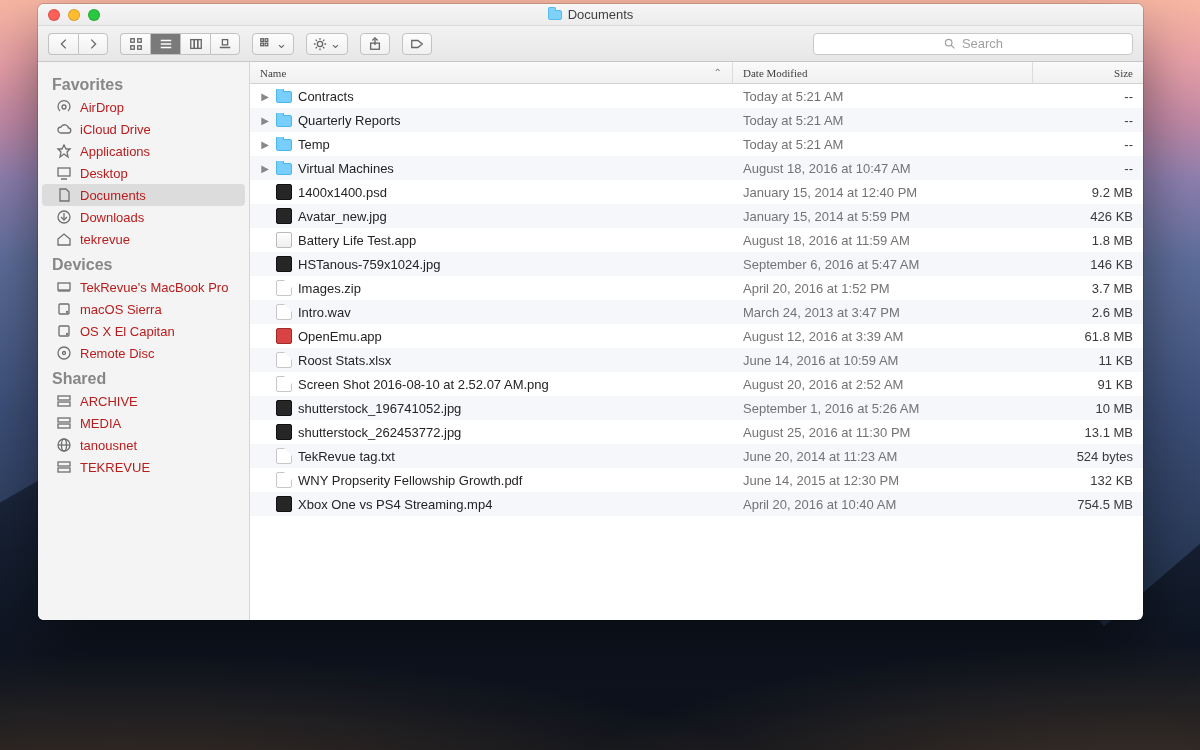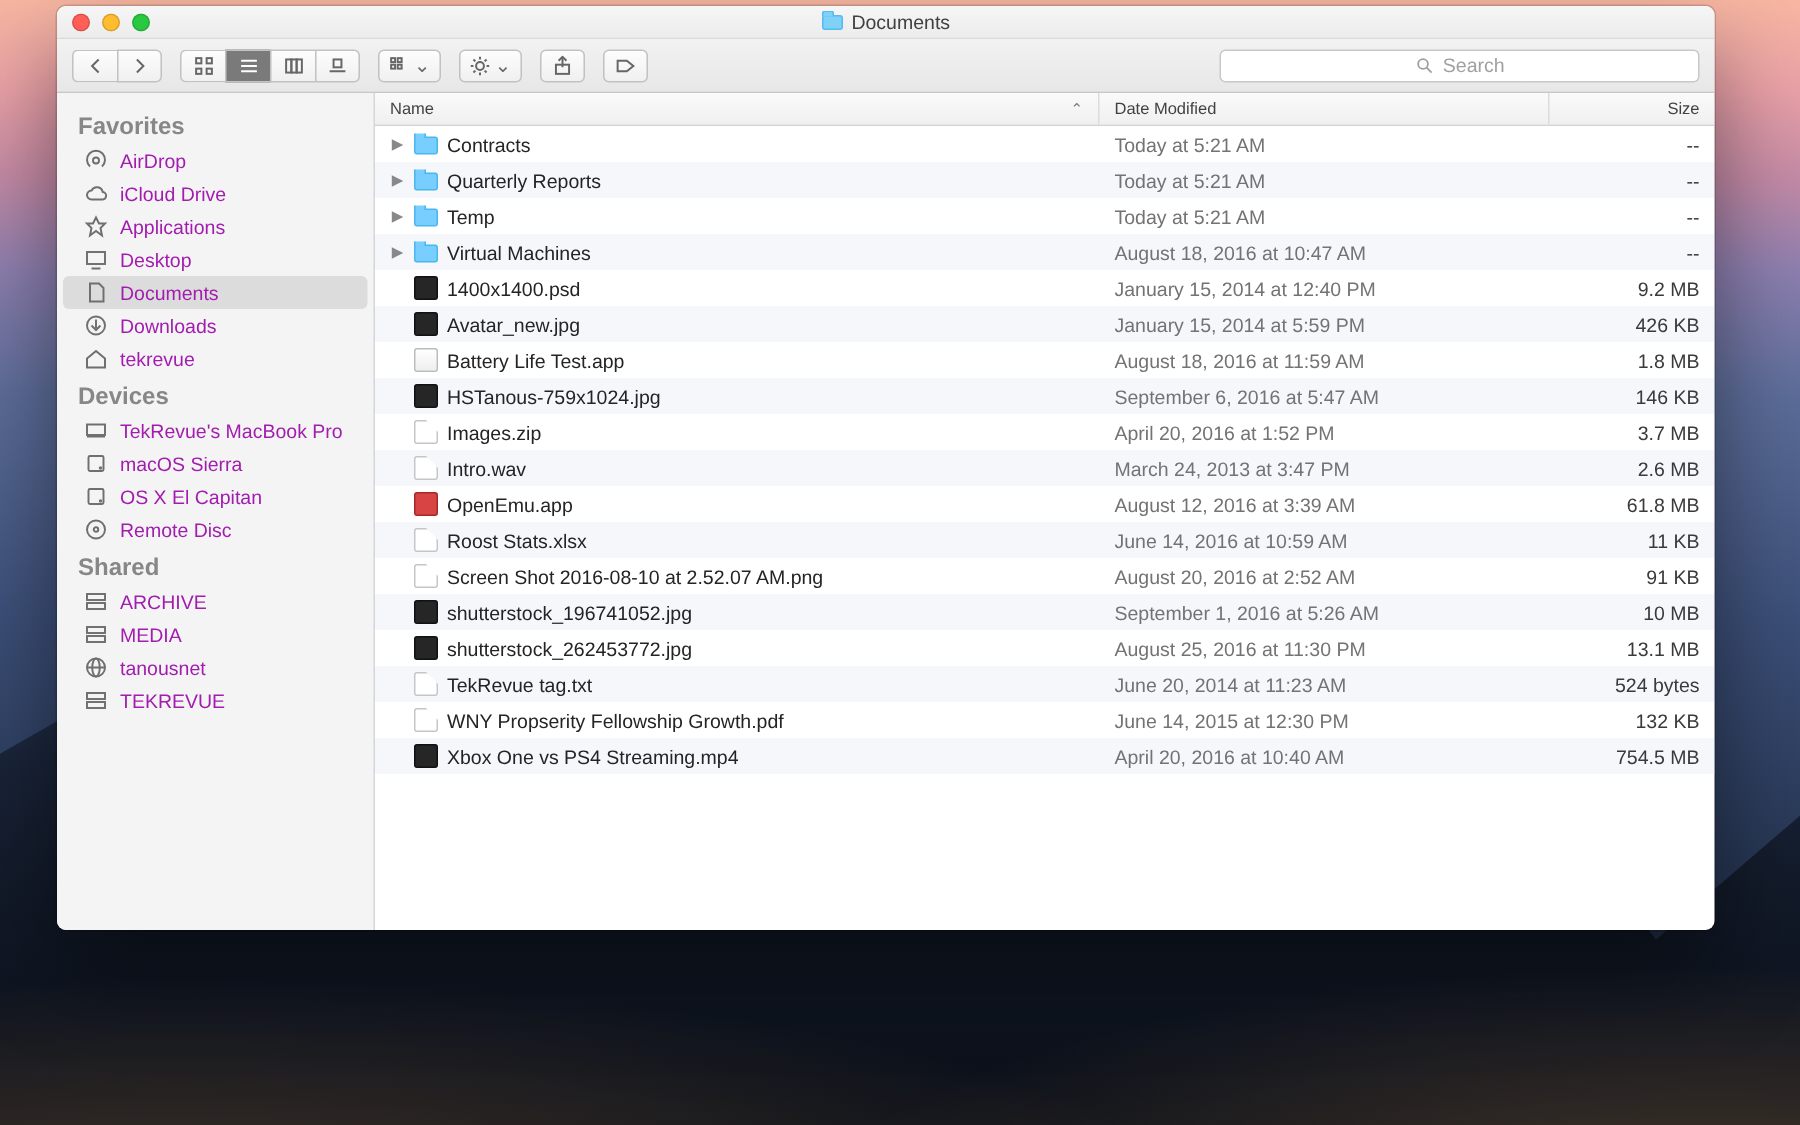--- a/index.html
+++ b/index.html
@@ -101,7 +101,7 @@
     height:22px; background:linear-gradient(#fafafa,#f0f0f0);
     border-bottom:1px solid #d3d3d3;
     display:grid; grid-template-columns: 1fr 300px 110px;
-    font-size:11px; color:#414141; font-weight:500;
+    font-size:11px; color:#414141; font-weight:500;font-family:Liberation Serif, serif;
   }
   .columns-header > div{display:flex;align-items:center;padding:0 10px;border-right:1px solid #dcdcdc;}
   .columns-header > div:last-child{border-right:none;justify-content:flex-end;}

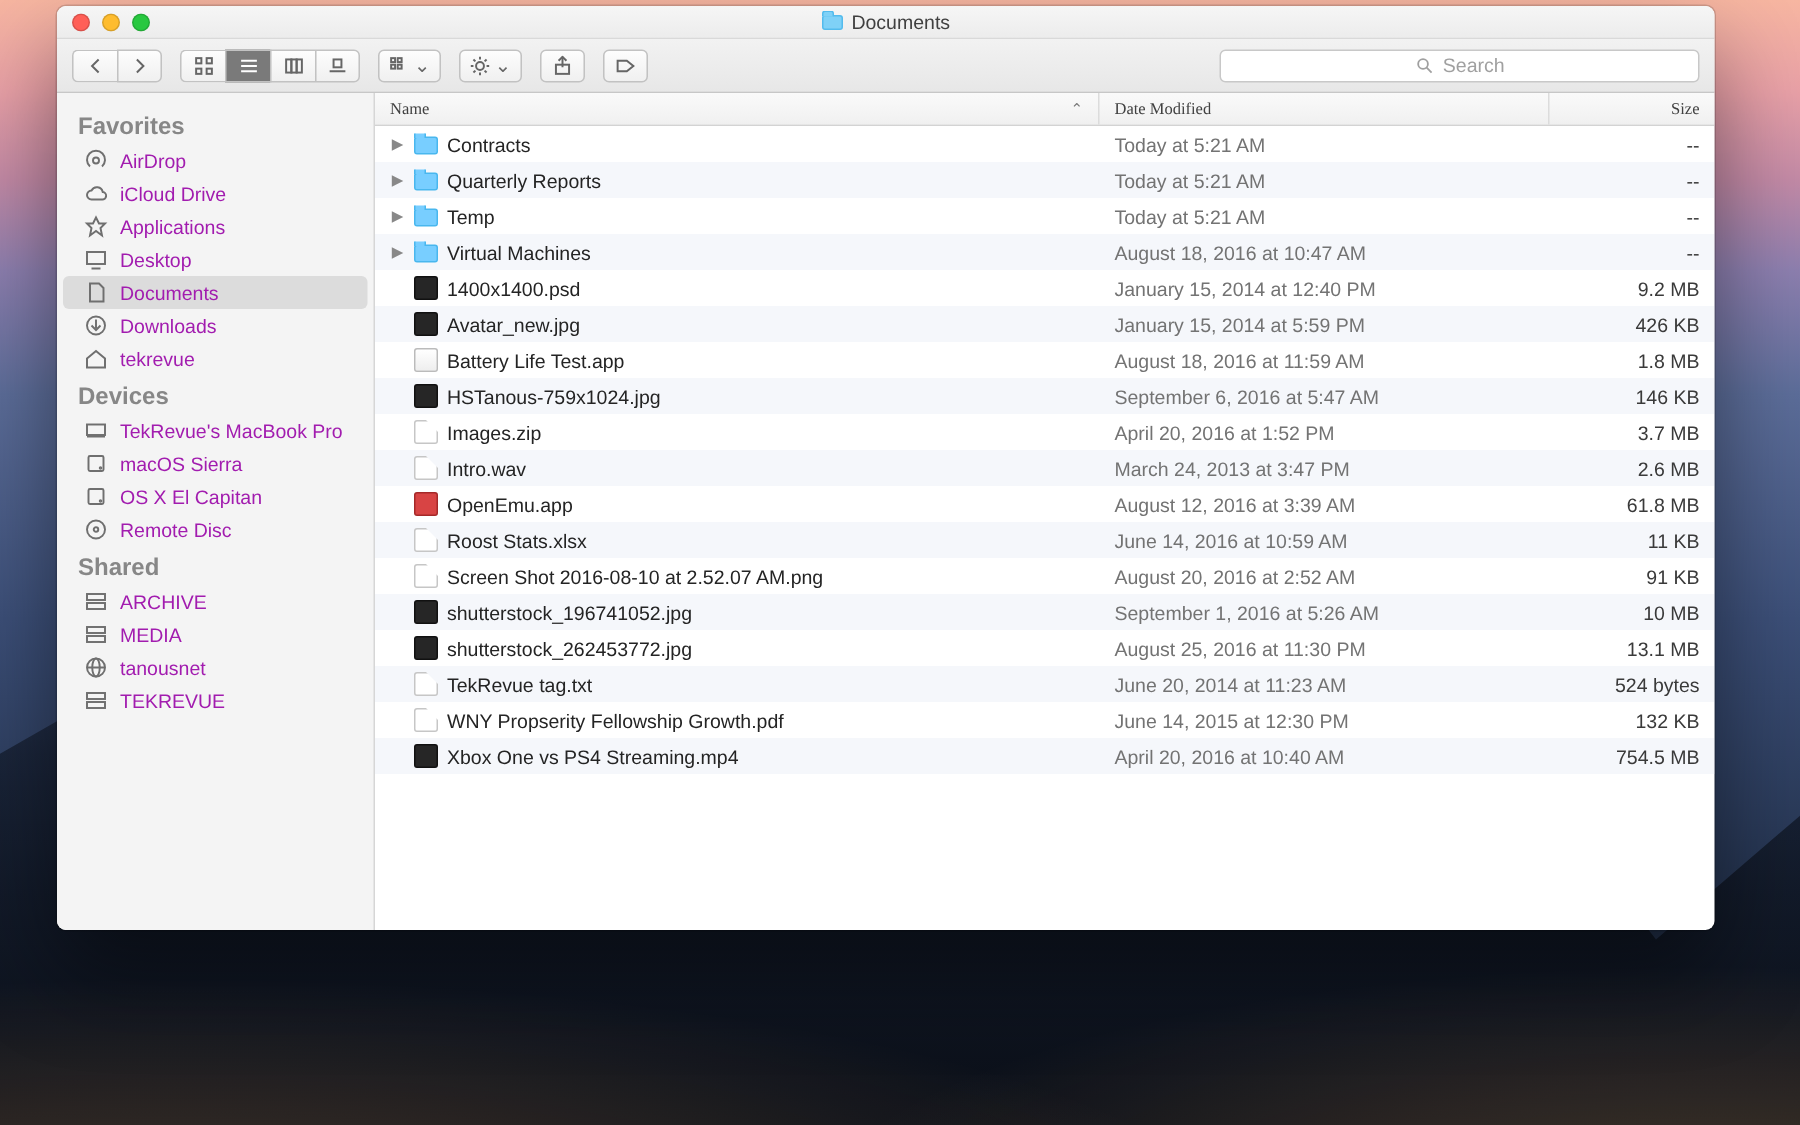--- a/index.html
+++ b/index.html
@@ -90,7 +90,7 @@
     font-size:13px;
   }
   .sb-section-title { color:#878787; font-size:16px; font-weight:600; padding:6px 14px 2px; }
-  .sb-item { display:flex; align-items:center; gap:8px; padding:3px 14px; color:#a21caf; border-radius:4px; margin:0 4px;}
+  .sb-item { display:flex; align-items:center; gap:8px; padding:3px 14px; color:#b91c1c; border-radius:4px; margin:0 4px;}
   .sb-item.selected{background:#dcdcdc;}
   .sb-item .sb-icon{width:16px;height:16px;display:flex;align-items:center;justify-content:center;color:#6f6f6f;}
   .sb-item .sb-icon svg{width:16px;height:16px;stroke:#6f6f6f;fill:none;stroke-width:1.3;}

